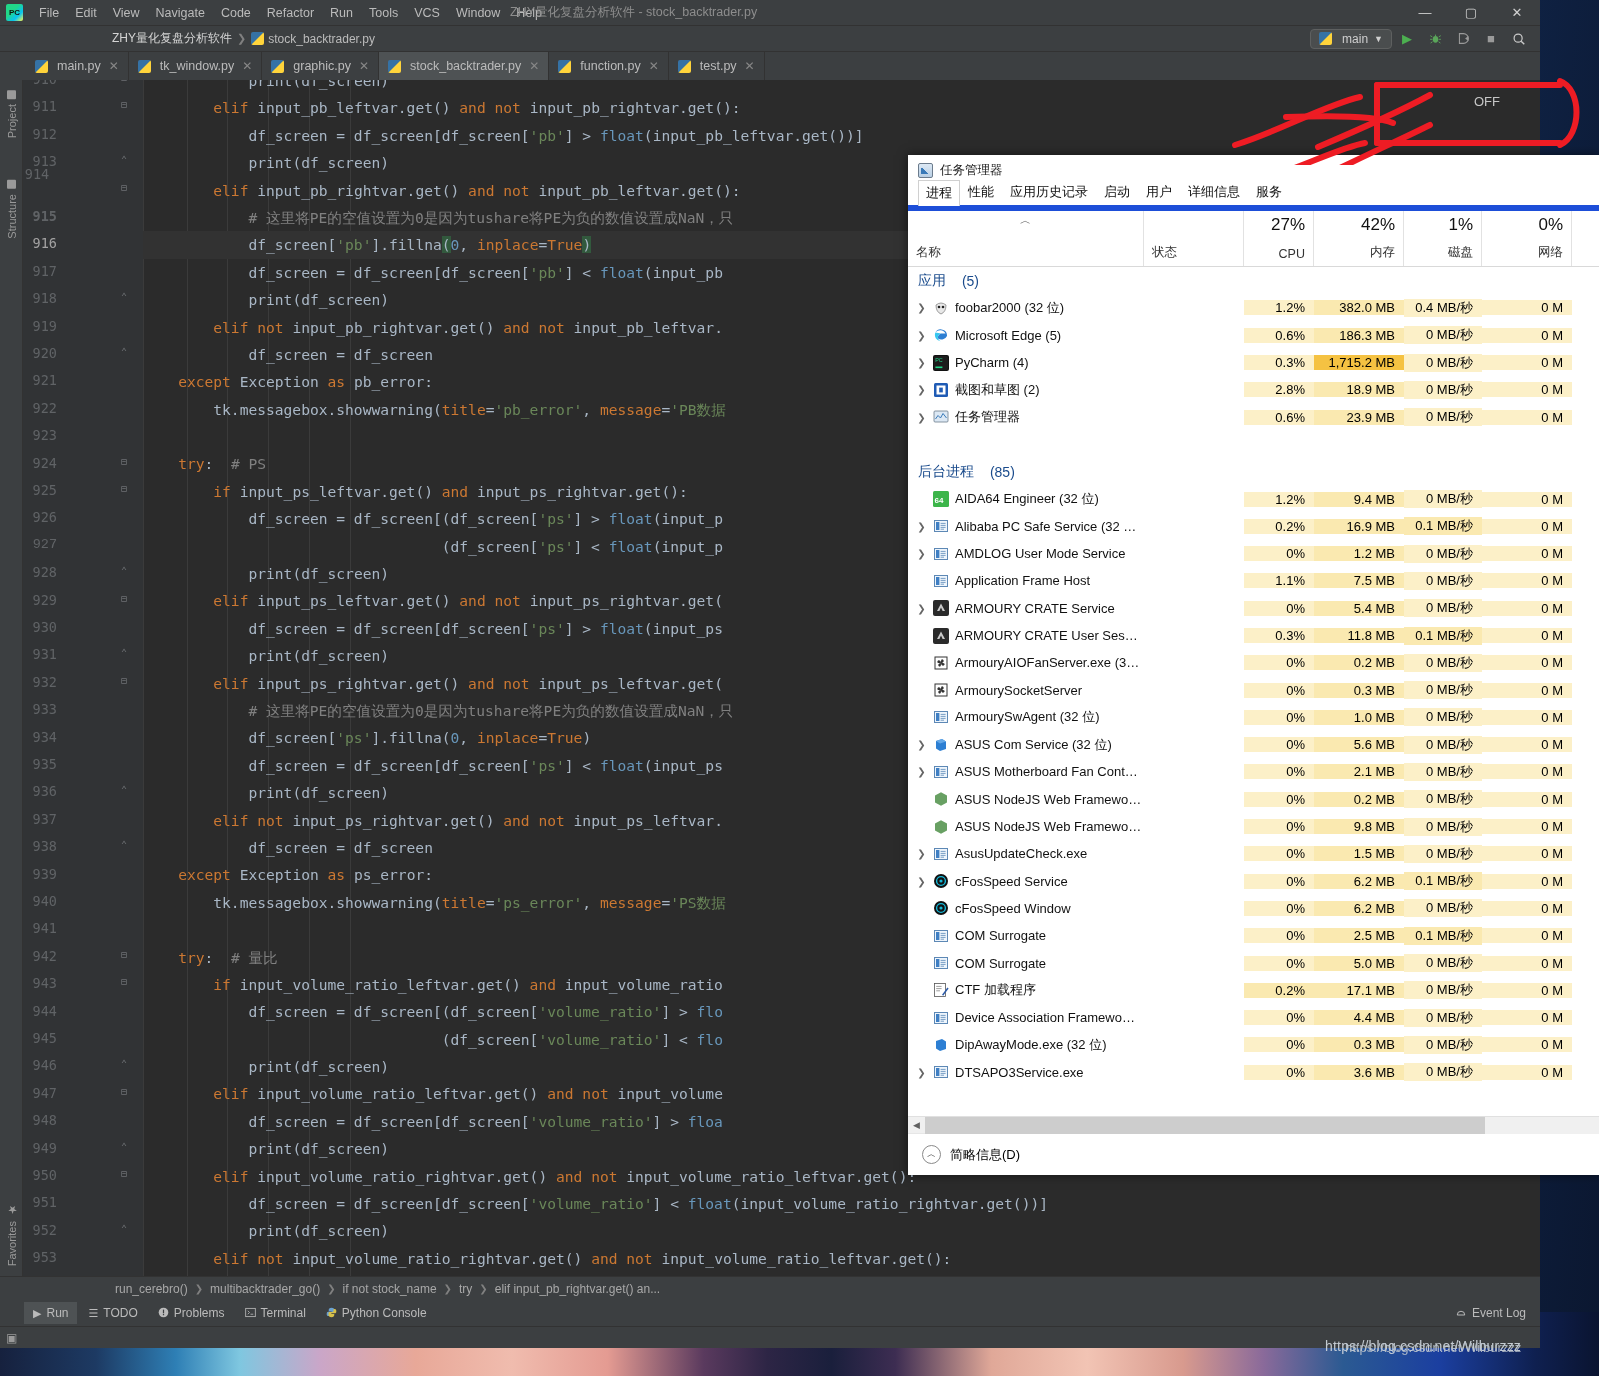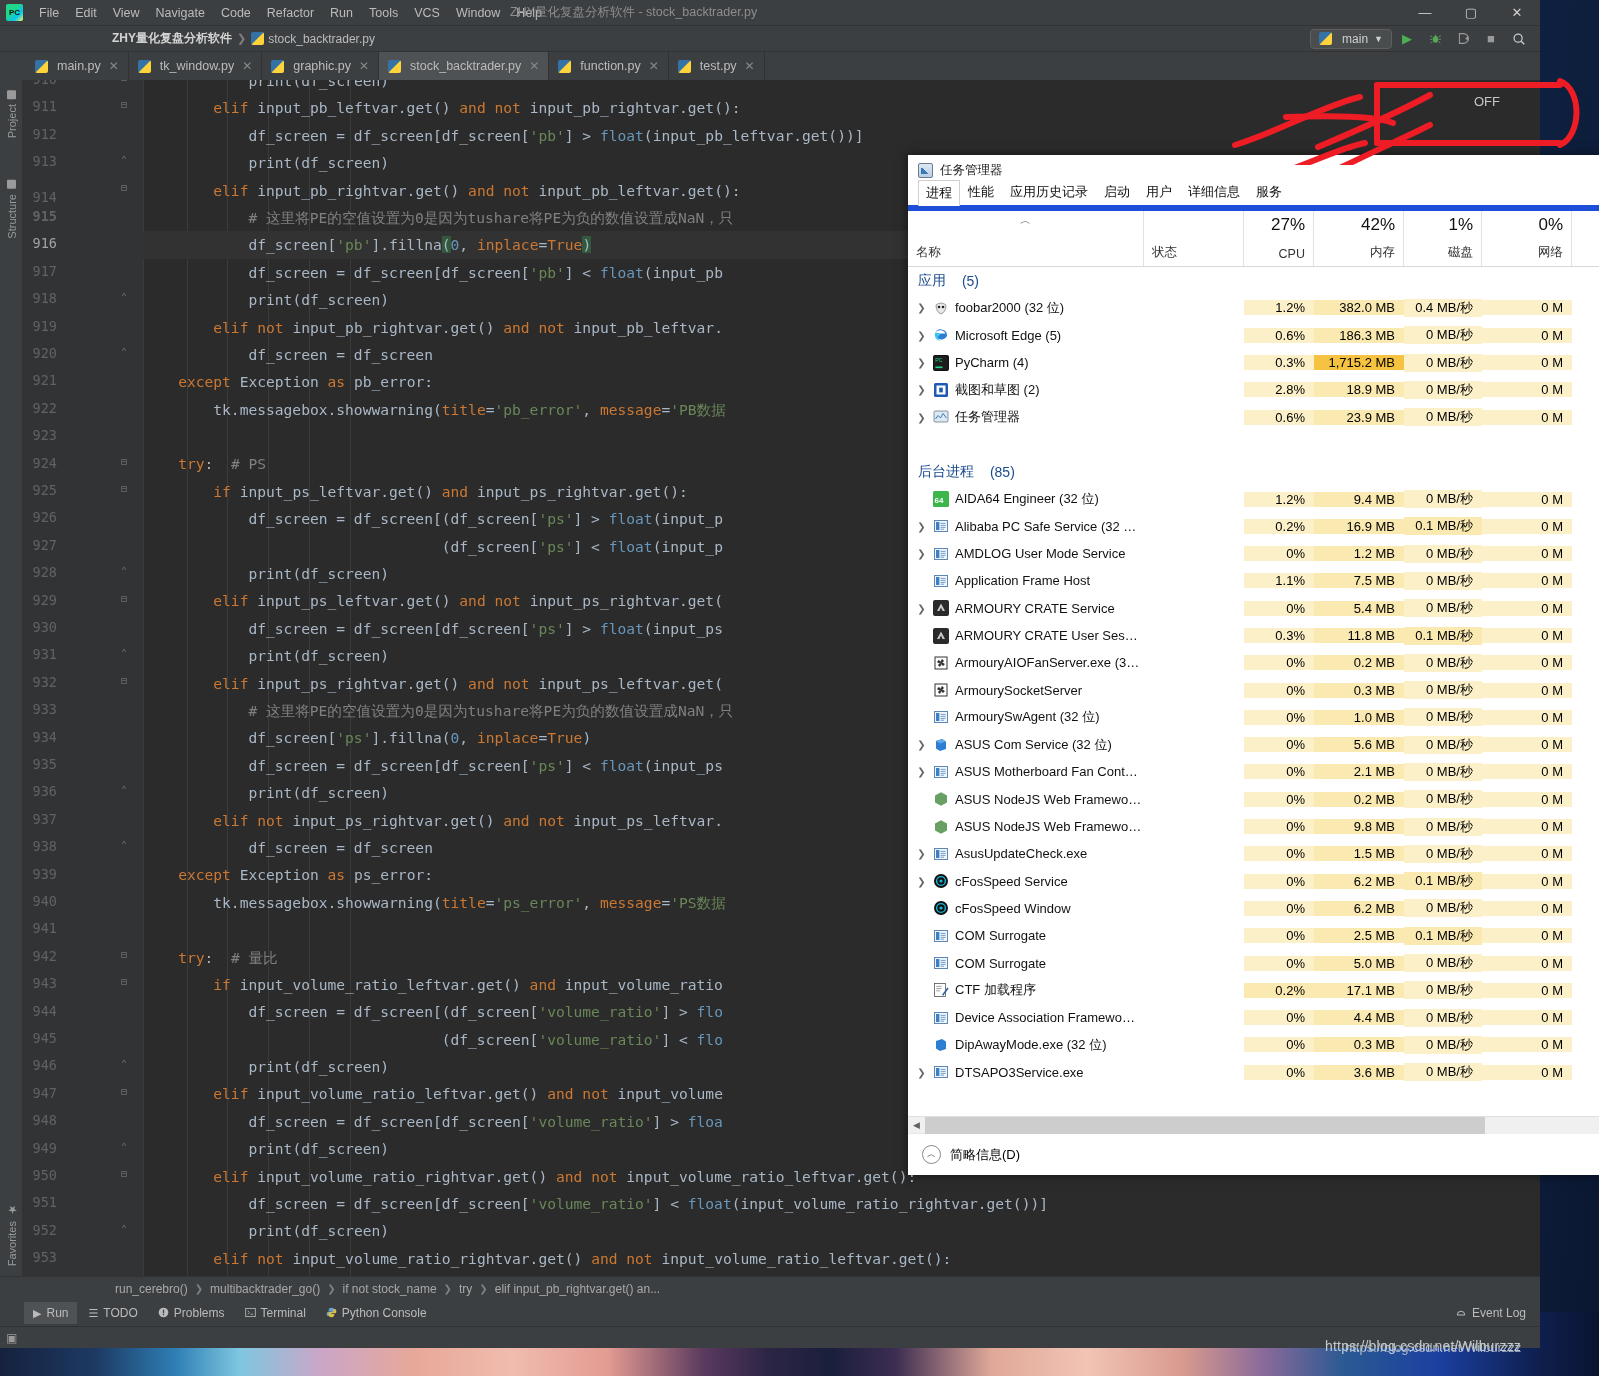--- a/index.html
+++ b/index.html
@@ -68,7 +68,7 @@
     position:relative;
   }
   .crumb { font-size:12px; color:#bbbbbb; display:flex; align-items:center; }
-  .crumb.bold { font-weight:bold; color:#d4d4d4; }
+  .crumb.bold { font-weight:normal; color:#d4d4d4; }
   .crumb-sep { margin:0 5px; color:#808080; font-size:11px;}
   .py-ico {
     width:13px;height:13px;margin-right:4px;border-radius:2px;

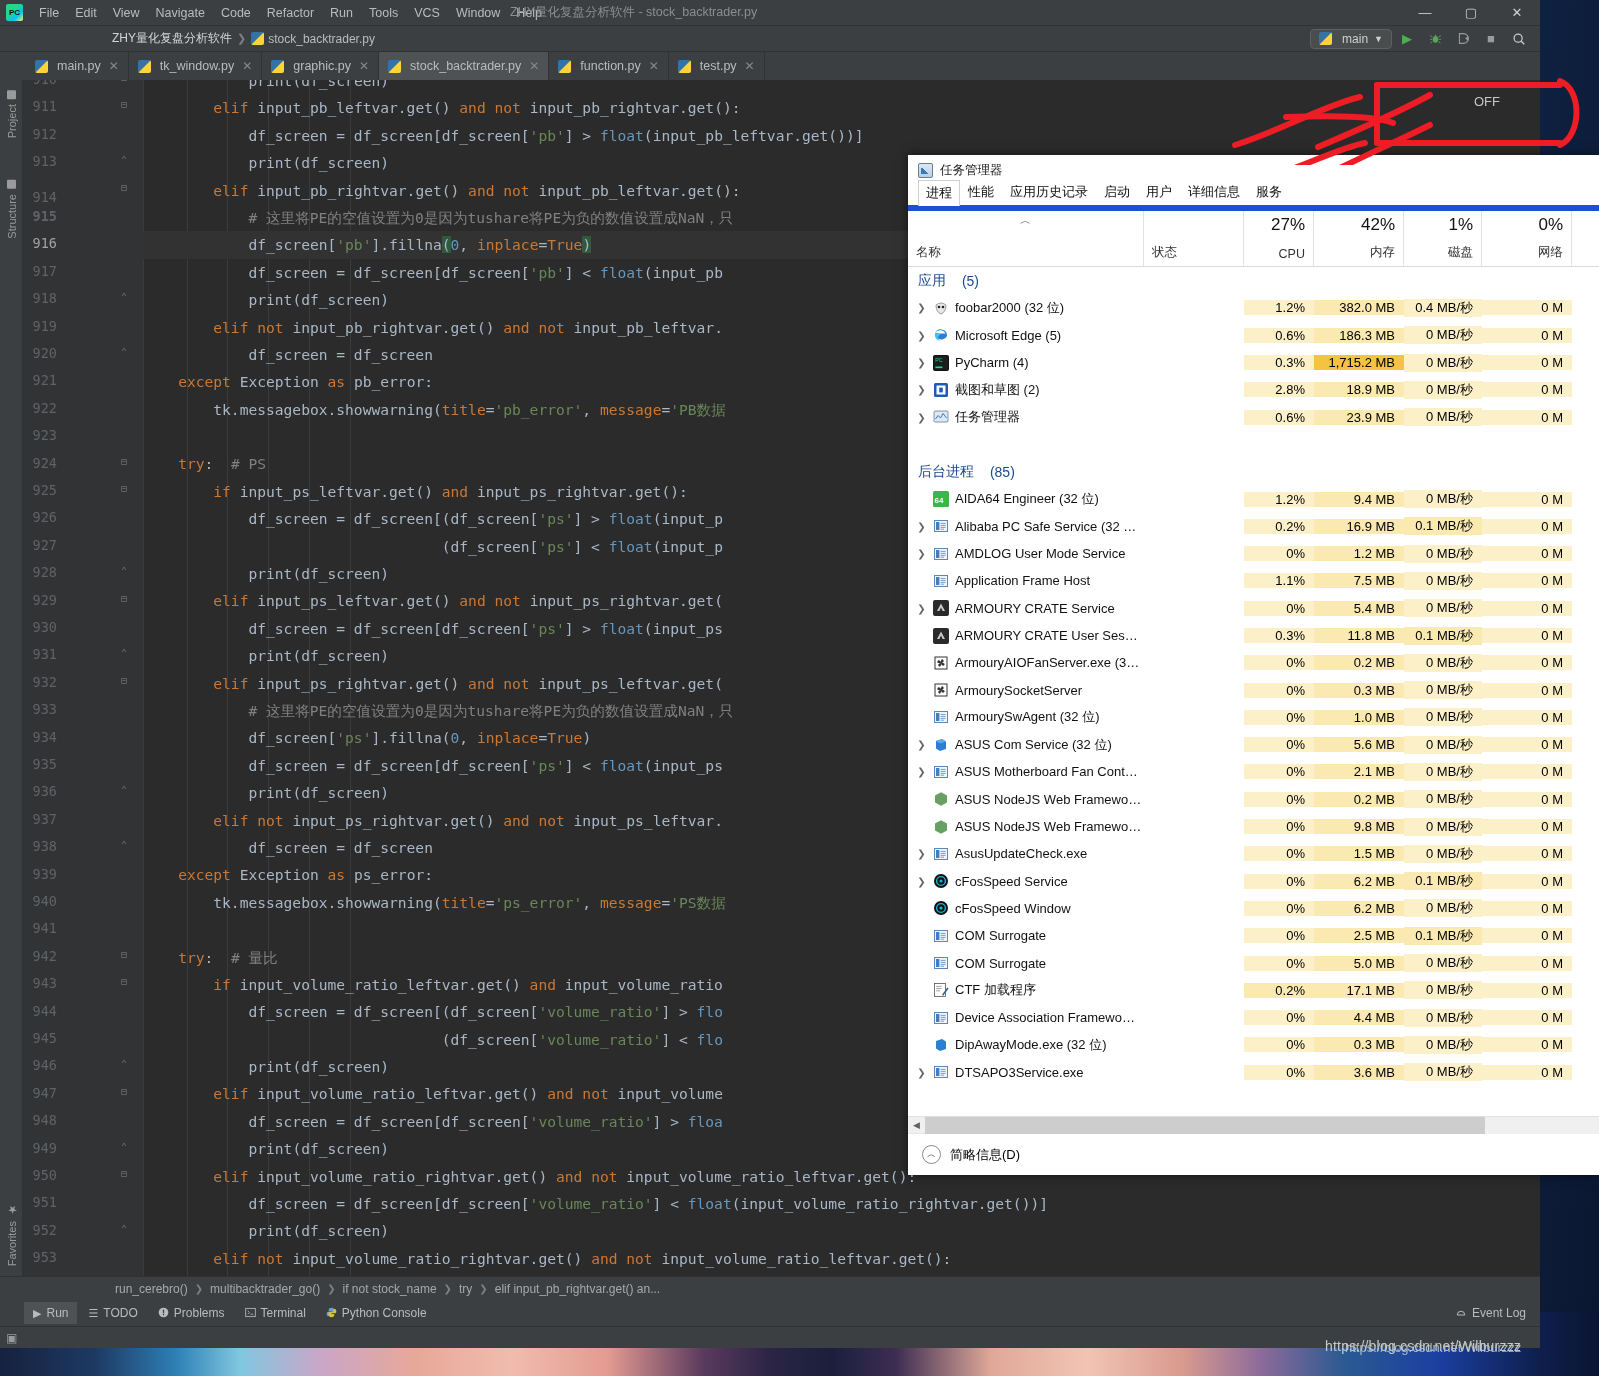--- a/index.html
+++ b/index.html
@@ -371,7 +371,7 @@
           <div class="num" style="top: 18.4px;">911</div>
           <div class="num" style="top: 45.8px;">912</div>
           <div class="num" style="top: 73.2px;">913</div>
-          <div class="num" style="top: 109px;">914</div>
+          <div class="num" style="top: 86px; text-align: center;">914</div>
           <div class="num" style="top: 128px; font-weight: bold;">915</div>
           <div class="num cur" style="top: 155.4px;">916</div>
           <div class="num" style="top: 182.8px;">917</div>

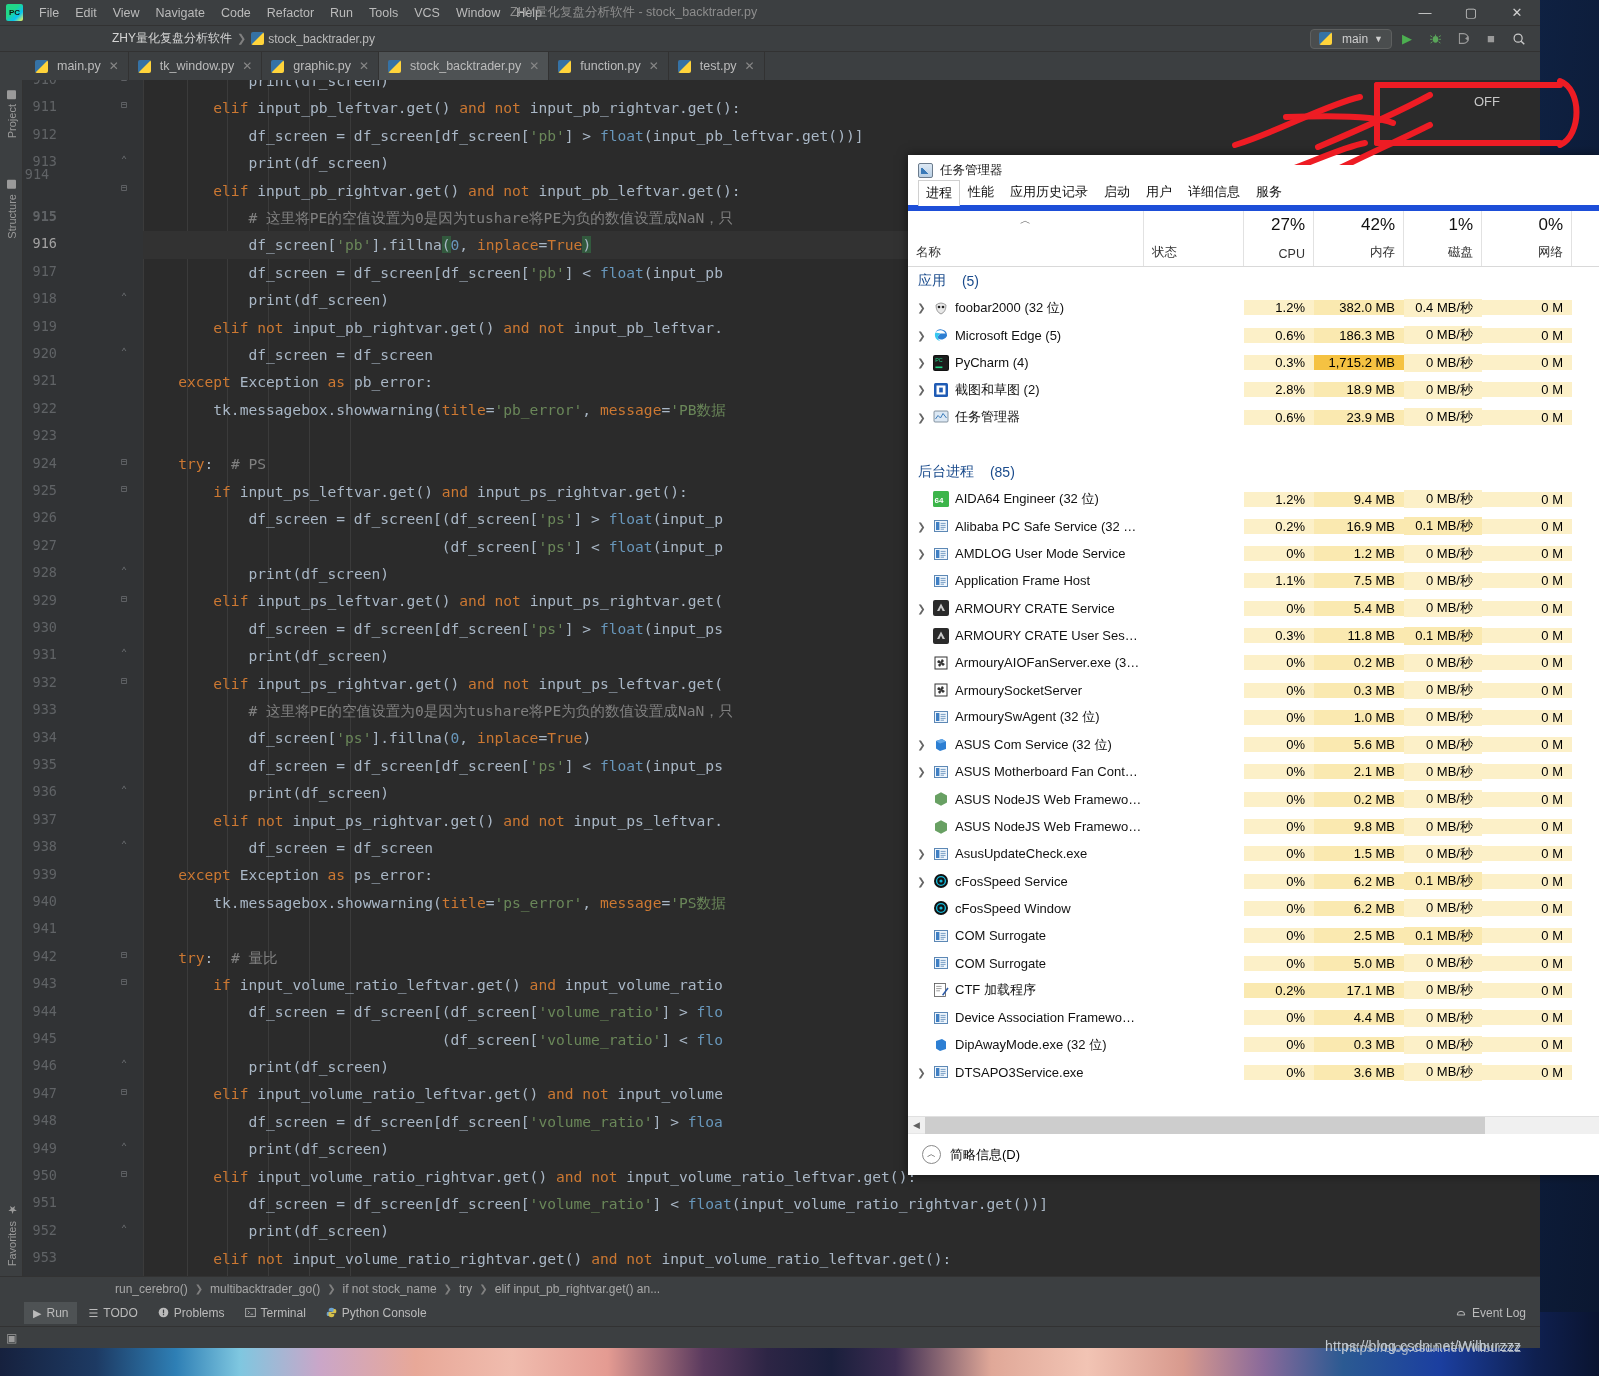--- a/index.html
+++ b/index.html
@@ -384,7 +384,7 @@
           <div class="num" style="top: 374.6px;">924</div>
           <div class="num" style="top: 402px;">925</div>
           <div class="num" style="top: 429.4px;">926</div>
-          <div class="num" style="top: 456.8px;">927</div>
+          <div class="num" style="top: 456.8px; font-family: Liberation Mono, monospace;">927</div>
           <div class="num" style="top: 484.2px;">928</div>
           <div class="num" style="top: 511.6px;">929</div>
           <div class="num" style="top: 539px;">930</div>

